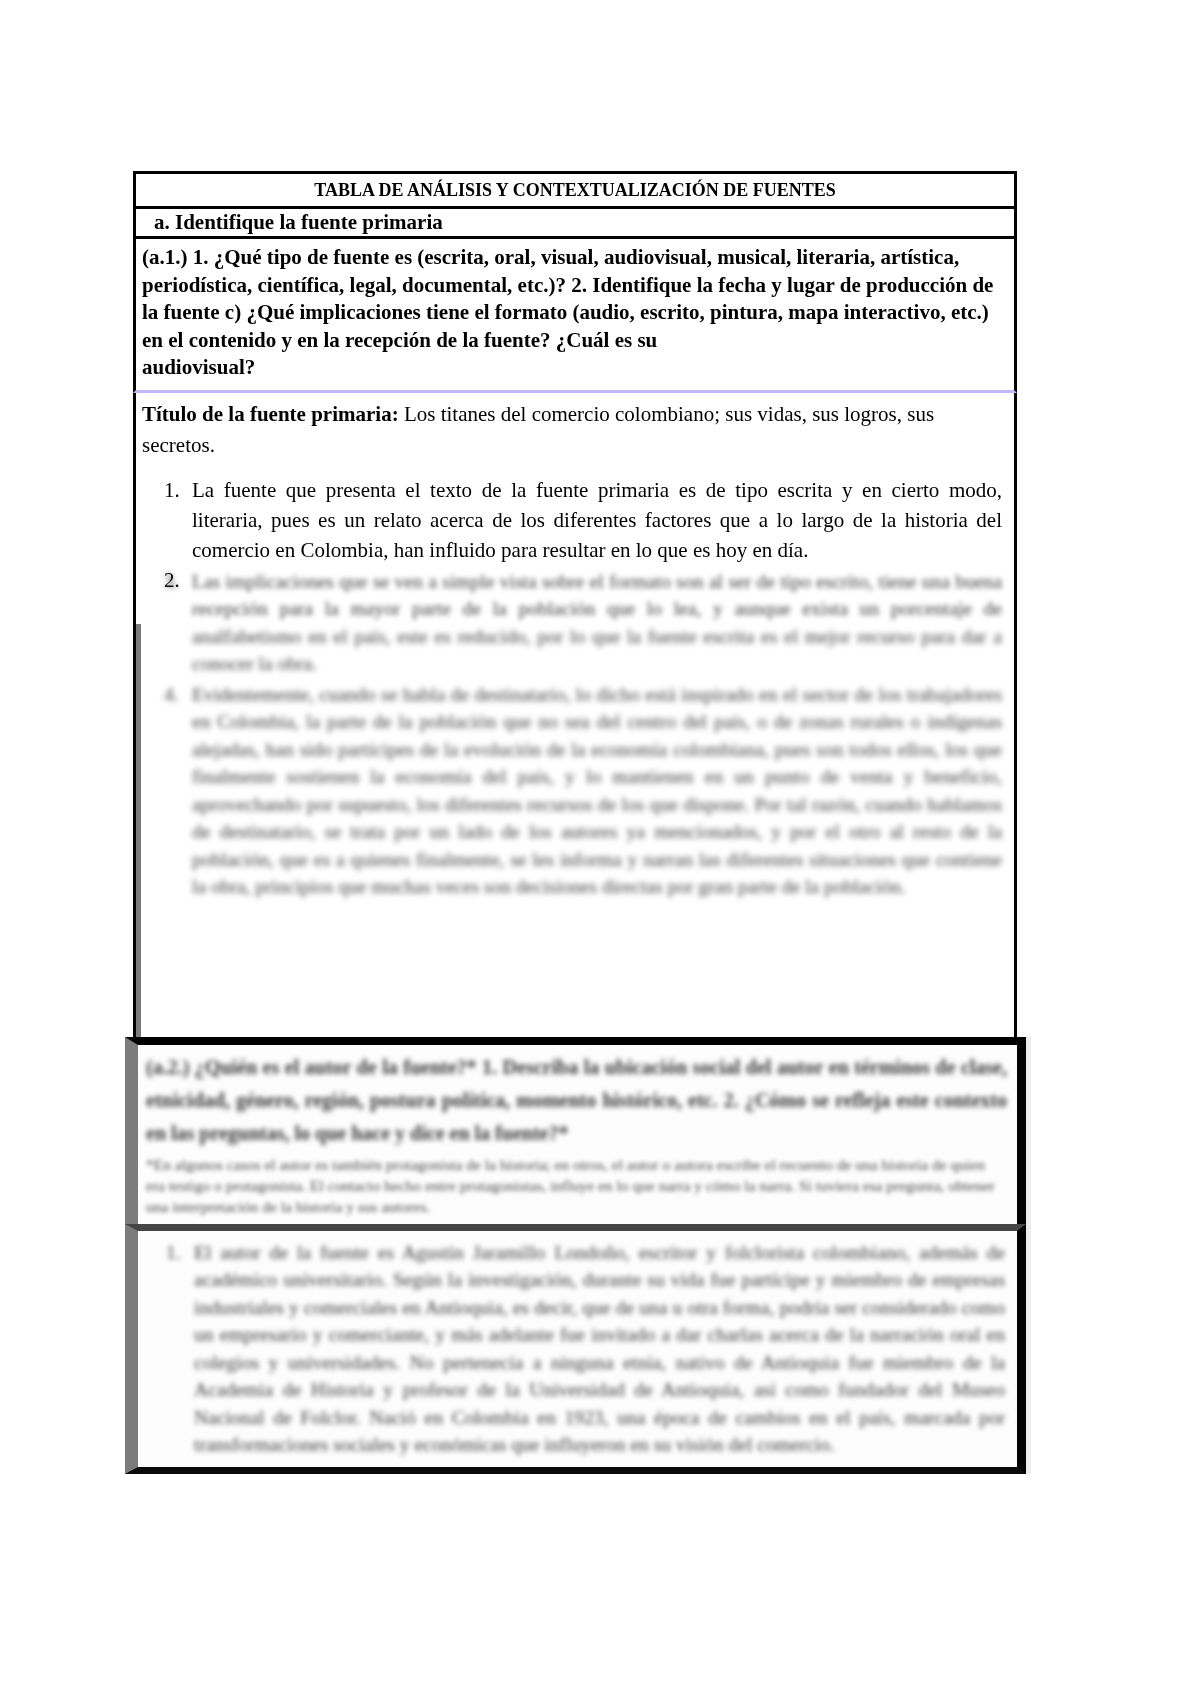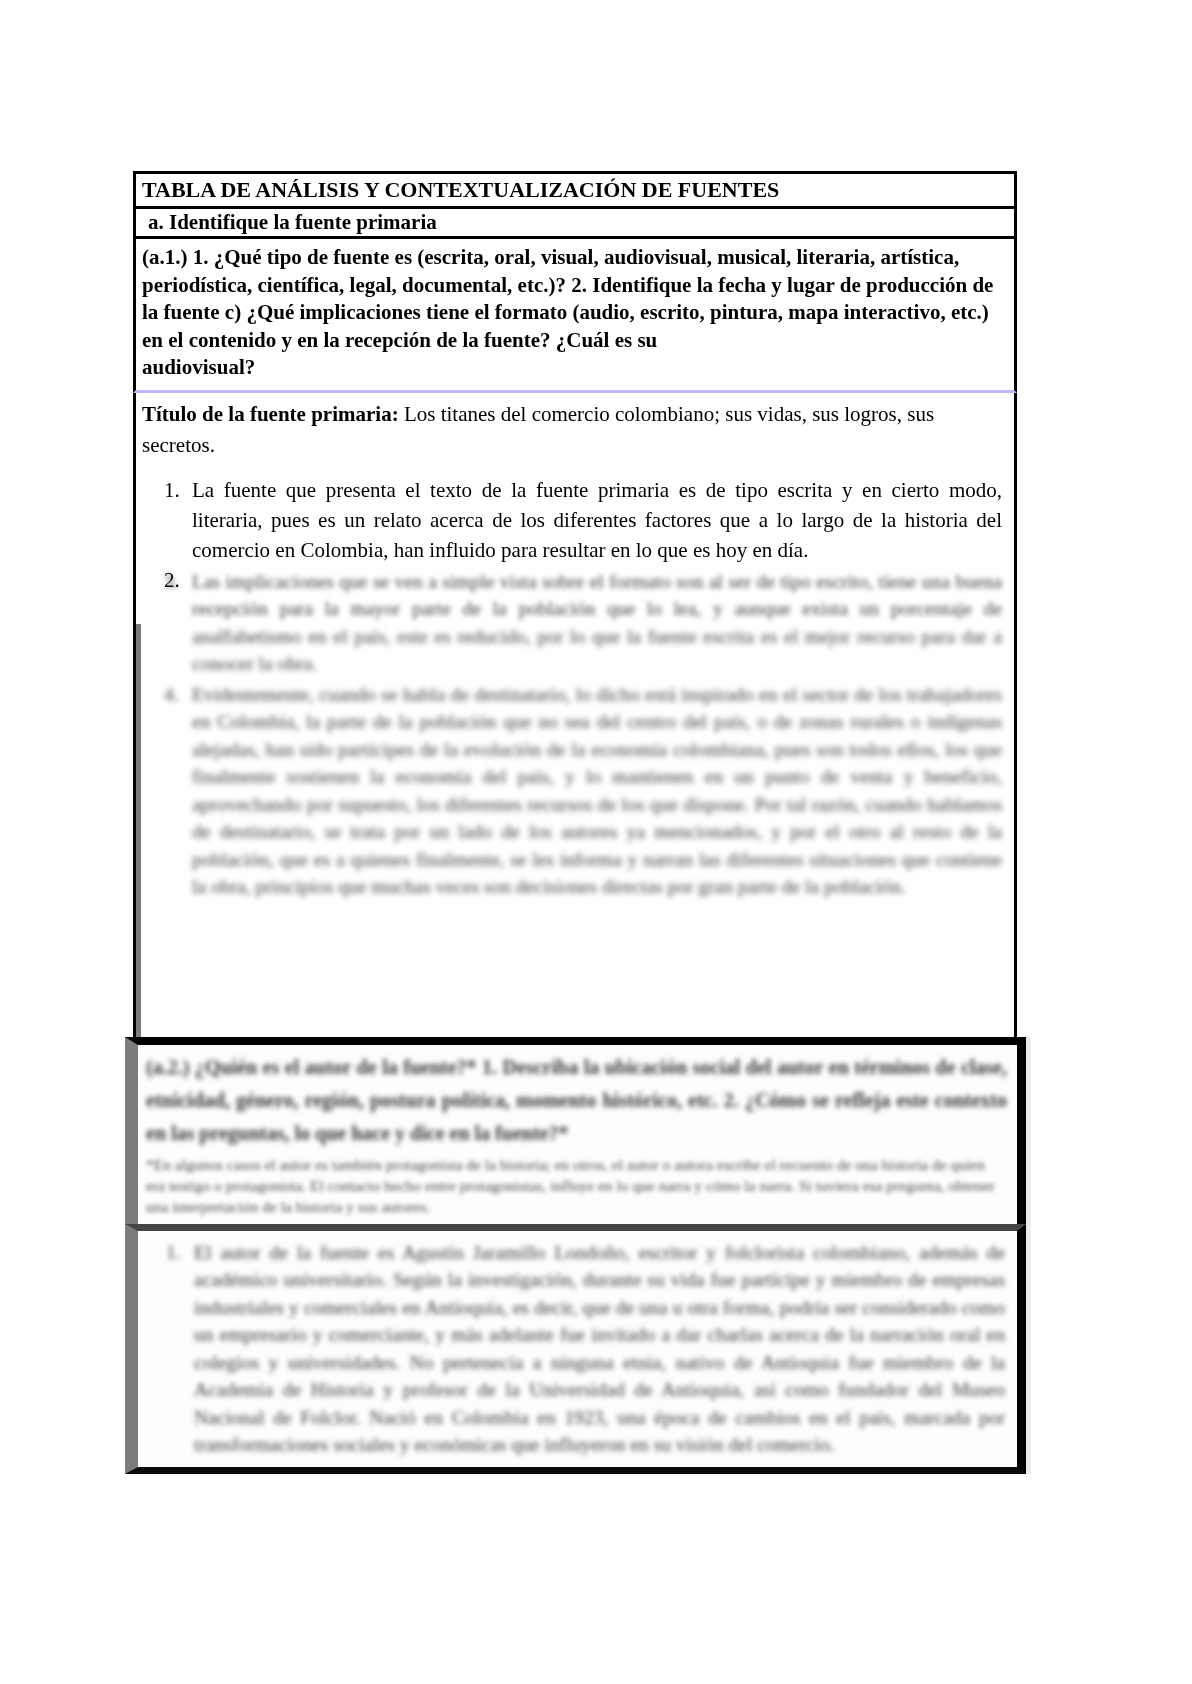--- a/index.html
+++ b/index.html
@@ -7,7 +7,7 @@
   .page{position:relative;width:1192px;height:1684px;background:#fff;overflow:hidden;}
   .doc-table{position:absolute;left:133px;top:171px;width:884px;}
   .row{box-sizing:border-box;position:relative;border-left:3px solid #000;border-right:3px solid #000;background:#fff;}
-  .r-title{border-top:3px solid #000;border-bottom:3px solid #000;text-align:left;font-weight:bold;font-size:22px;line-height:28px;padding:2px 6px;}
+  .r-title{border-top:3px solid #000;border-bottom:3px solid #000;text-align:center;font-weight:bold;font-size:18px;line-height:28px;padding:2px 6px;}
   .r-section{border-bottom:3px solid #000;font-weight:bold;font-size:21px;line-height:23px;padding:2px 12px;}
   .r-q1{border-bottom:3px solid #c4b5fd;font-weight:bold;font-size:21px;line-height:27.5px;padding:5px 10px 8px 6px;}
   .r-a1{height:644px;padding:6px 8px 0 6px;overflow:hidden;}

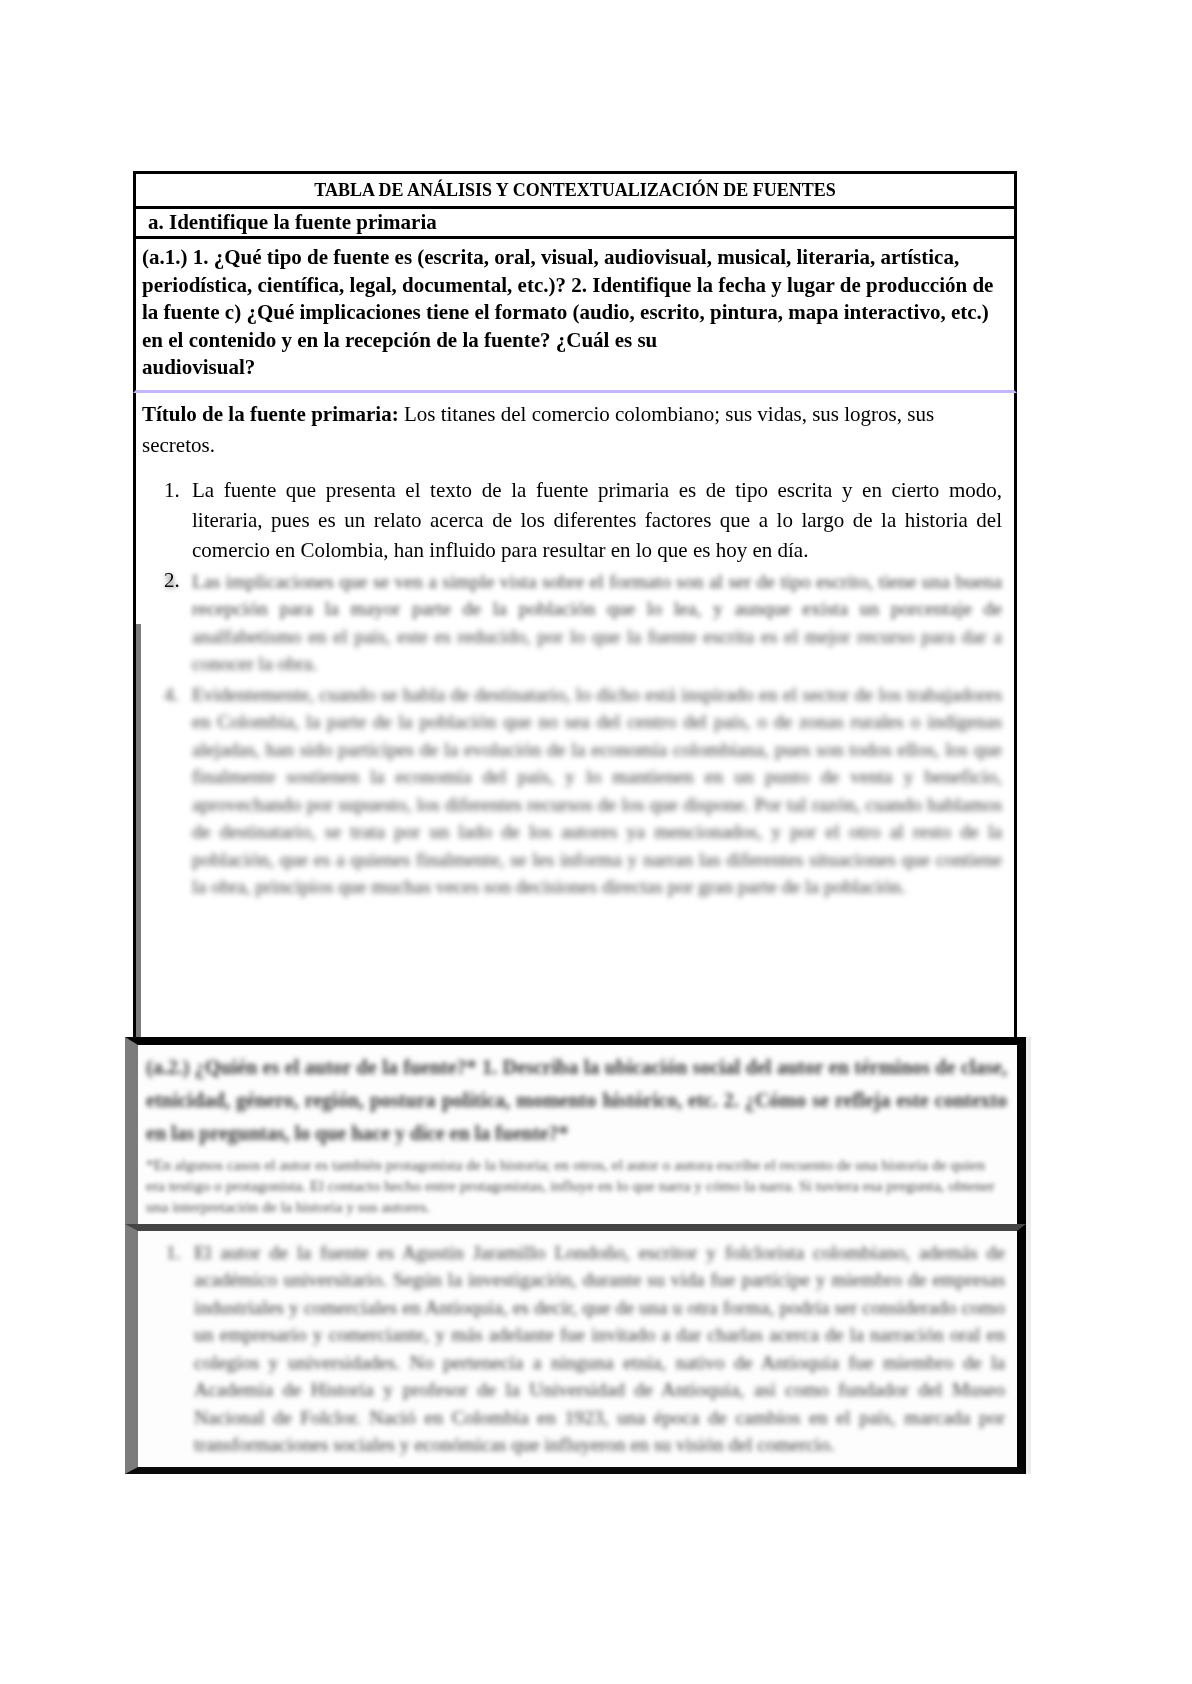--- a/index.html
+++ b/index.html
@@ -8,7 +8,7 @@
   .doc-table{position:absolute;left:133px;top:171px;width:884px;}
   .row{box-sizing:border-box;position:relative;border-left:3px solid #000;border-right:3px solid #000;background:#fff;}
   .r-title{border-top:3px solid #000;border-bottom:3px solid #000;text-align:center;font-weight:bold;font-size:18px;line-height:28px;padding:2px 6px;}
-  .r-section{border-bottom:3px solid #000;font-weight:bold;font-size:21px;line-height:23px;padding:2px 12px;}
+  .r-section{border-bottom:3px solid #000;font-weight:bold;font-size:21px;line-height:23px;padding:2px 18px;}
   .r-q1{border-bottom:3px solid #c4b5fd;font-weight:bold;font-size:21px;line-height:27.5px;padding:5px 10px 8px 6px;}
   .r-a1{height:644px;padding:6px 8px 0 6px;overflow:hidden;}
   .title-line{margin:0;font-size:21px;line-height:31px;}

